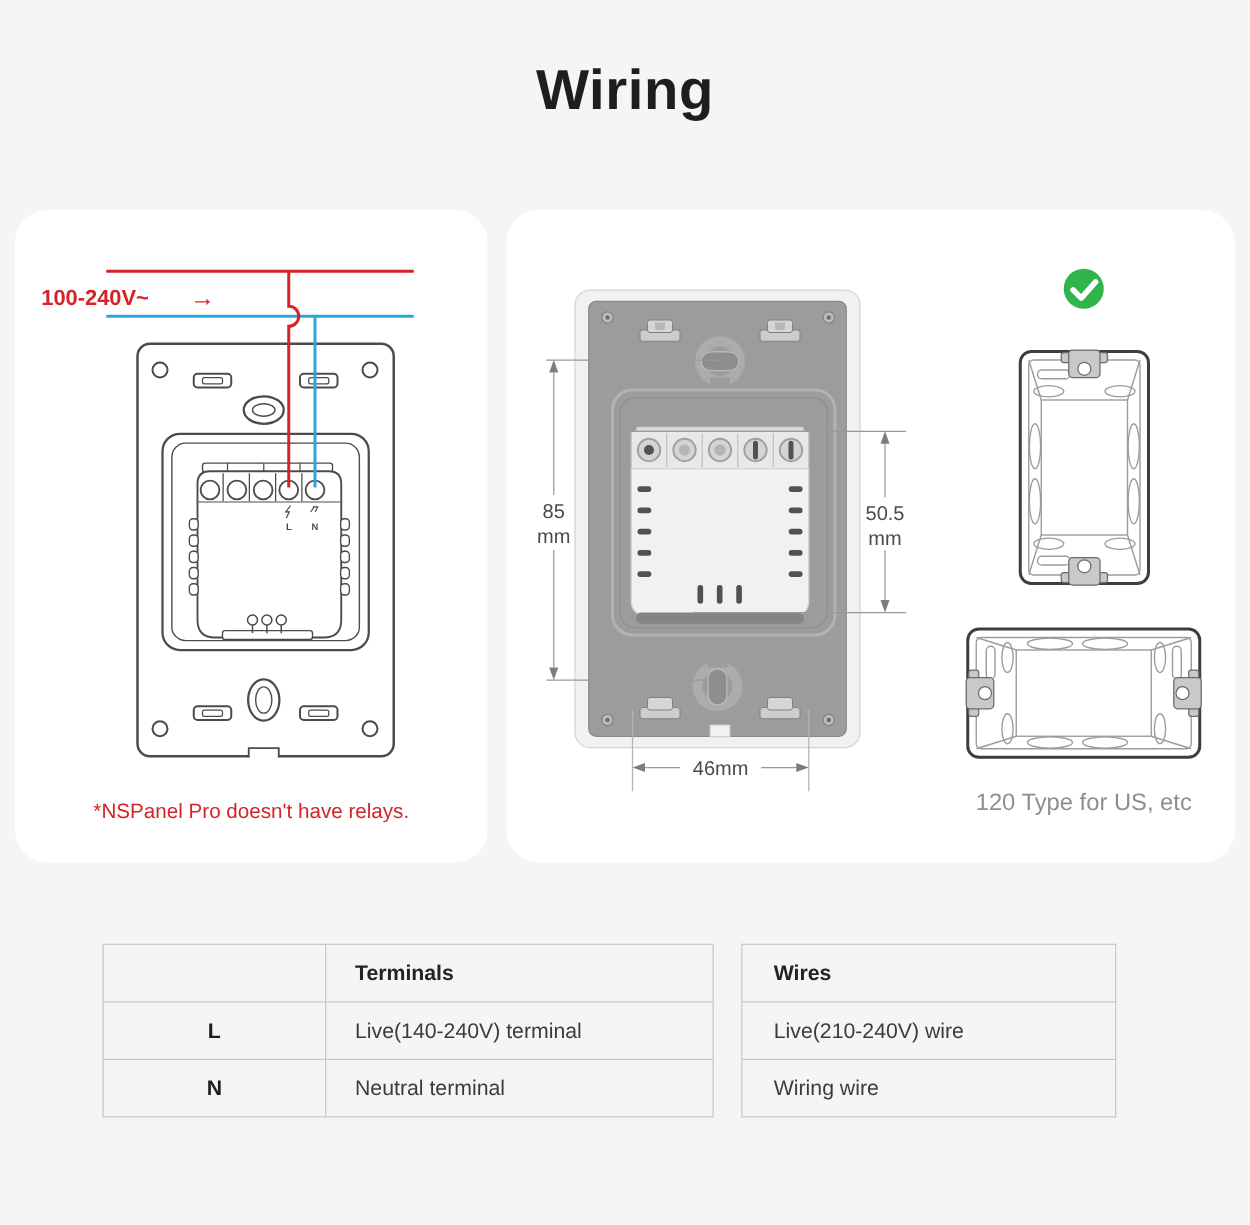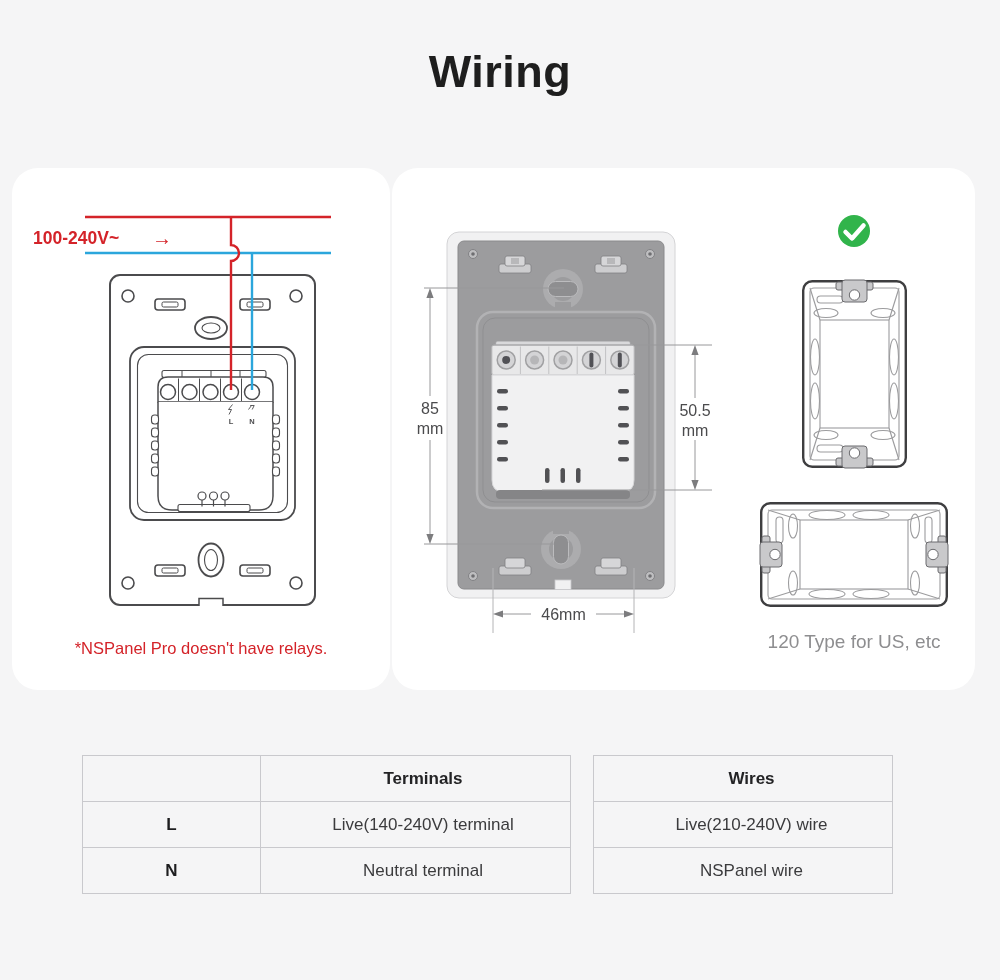--- a/index.html
+++ b/index.html
@@ -15,7 +15,7 @@
   }
   .card{position:absolute;top:168px;background:#ffffff;border-radius:26px;}
   .card-left{left:12px;width:378px;height:522px;}
-  .card-right{left:392px;width:583px;height:522px;}
+  .card-right{left:405px;width:583px;height:522px;}
   .card svg{display:block;}
   text{font-family:"Liberation Sans",sans-serif;}
 

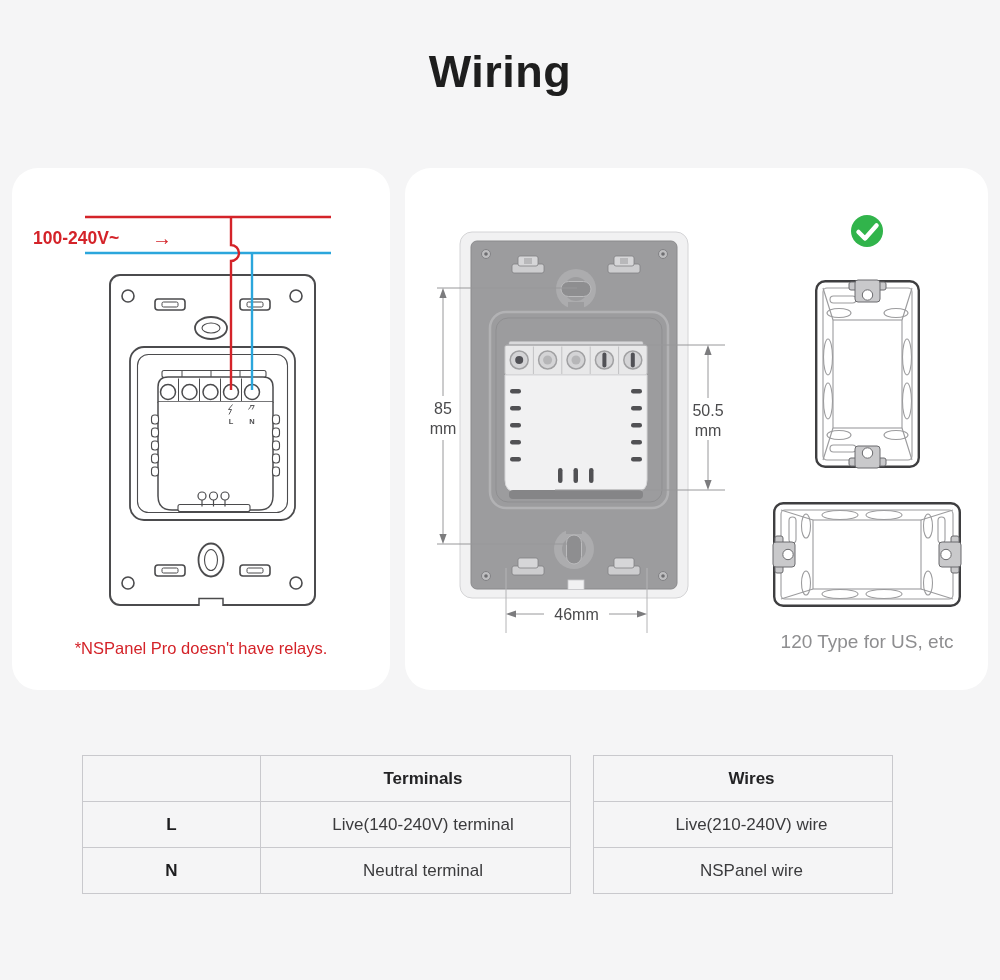--- a/index.html
+++ b/index.html
@@ -31,7 +31,7 @@
   .t-wires{width:300px;}
   th,td{
     border:1px solid #c9c9cd;height:46px;box-sizing:border-box;
-    font-size:17px;color:#3b3b3d;text-align:center;padding:0 8px 0 23px;
+    font-size:17px;color:#3b3b3d;text-align:left;padding:0 8px 0 23px;
     font-weight:400;white-space:nowrap;overflow:hidden;
   }
   .t-wires th,.t-wires td{padding-left:25px;}

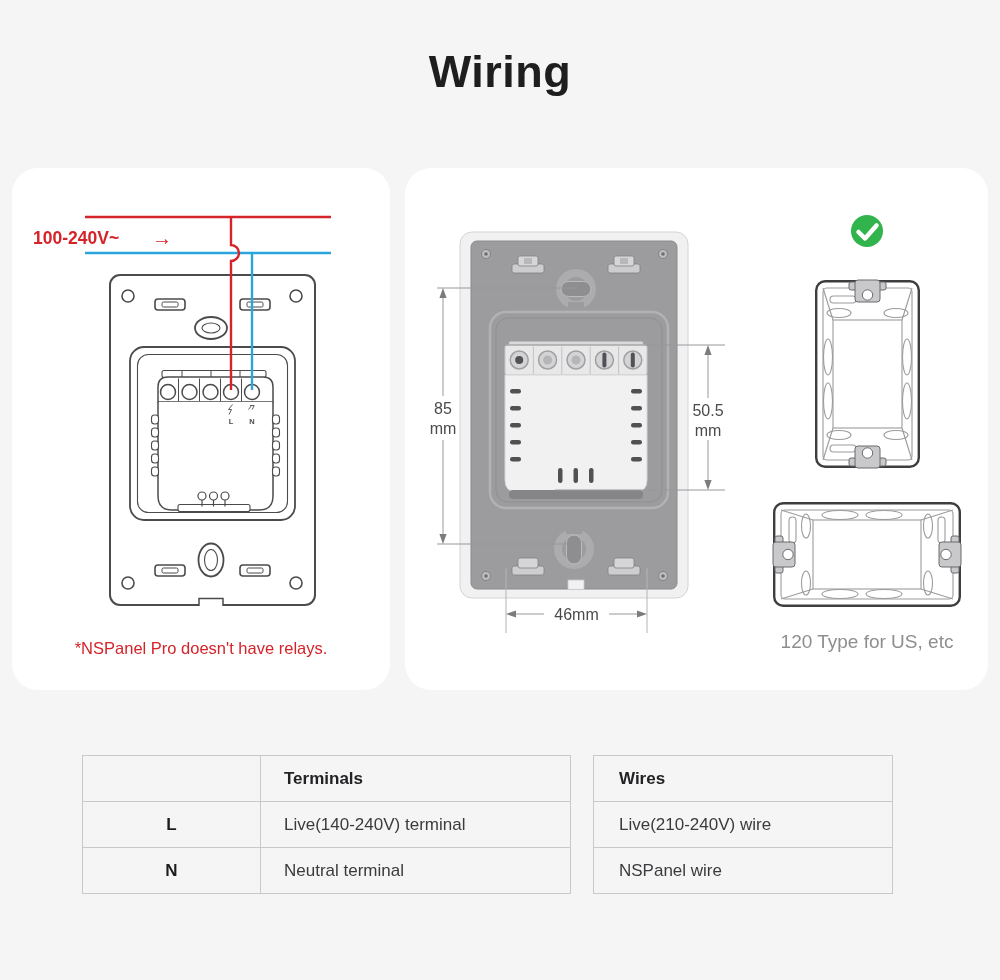--- a/index.html
+++ b/index.html
@@ -343,7 +343,7 @@
           <td>Live(210-240V) wire</td>
         </tr>
     <tr>
-          <td>NSPanel wire</td>
+          <td>Wiring wire</td>
         </tr>
   </tbody>
     </table>

